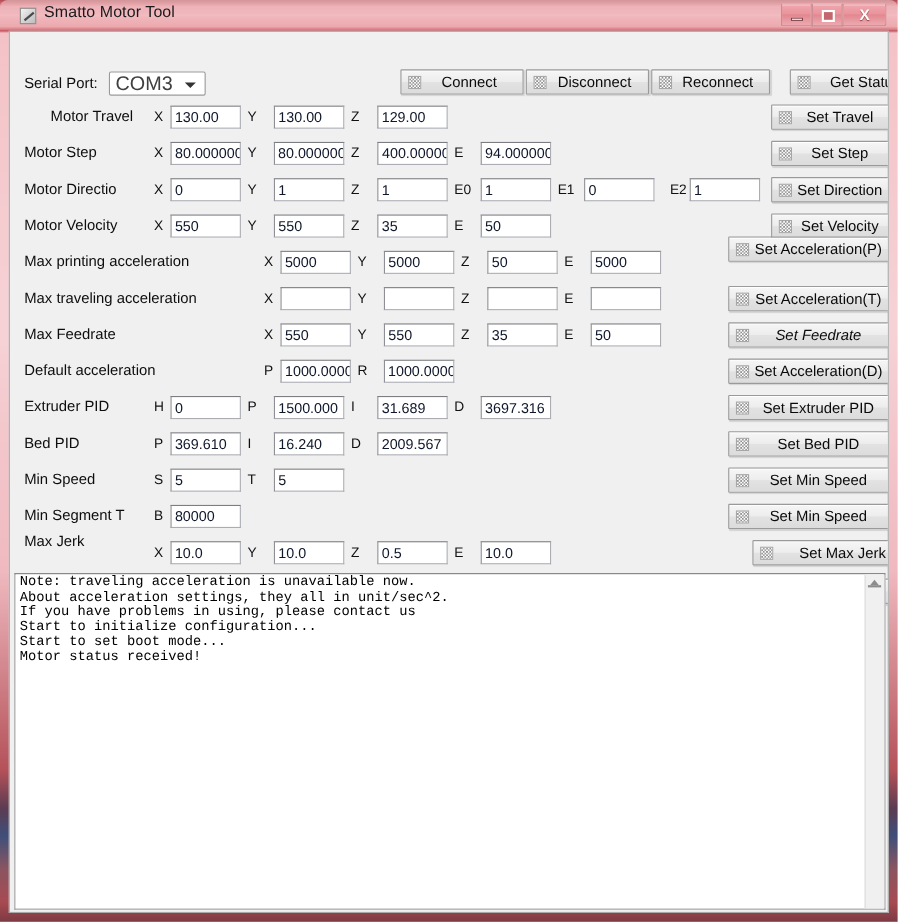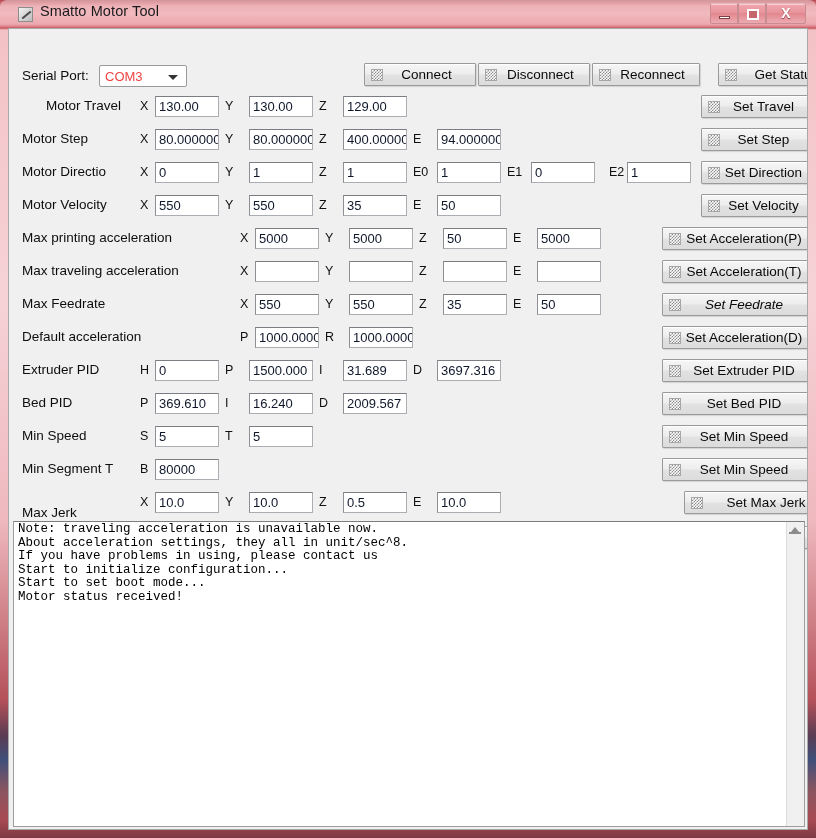--- a/index.html
+++ b/index.html
@@ -195,8 +195,8 @@
   #combo .cval {
     position: absolute;
     left: 5px; top: 1px;
-    font-size: 13px;
-    color: #ef4444;
+    font-size: 18px;
+    color: #404040;
     line-height: 19px;
   }
   #combo .carrow {

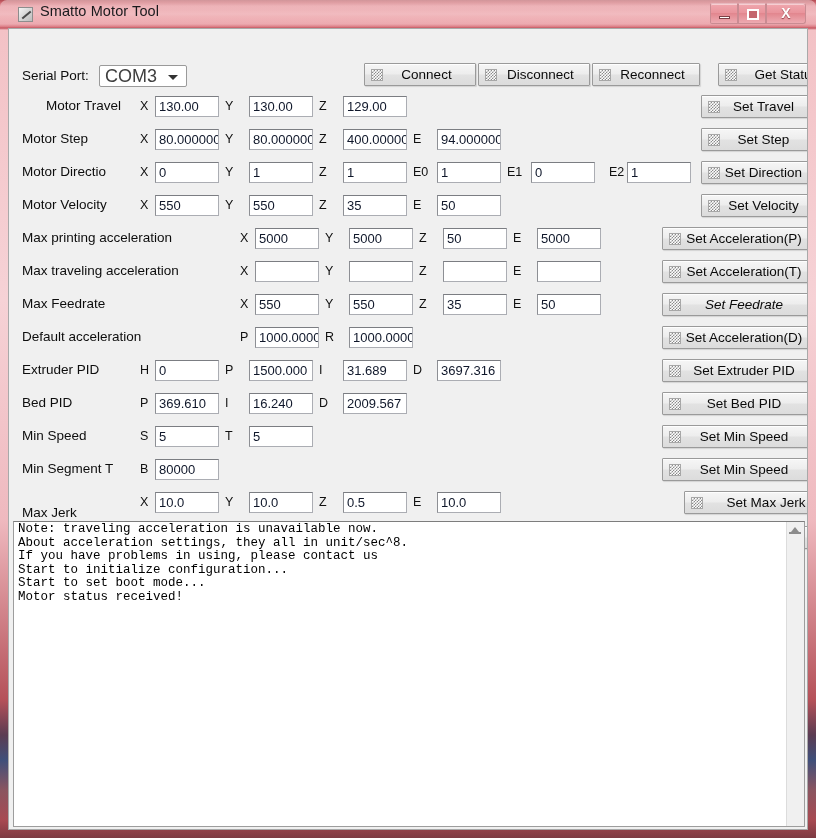--- a/index.html
+++ b/index.html
@@ -360,7 +360,7 @@
         <input type="text" class="tbox" value="50" style="left: 434px; top: 199px; width: 64px;">
         <div class="axis" style="left: 504px; top: 202px;">E</div>
         <input type="text" class="tbox" value="5000" style="left: 528px; top: 199px; width: 64px;">
-        <div class="btn" style="left: 653px; top: 198px; width: 151px;"><span class="bicon"></span><span>Set Acceleration(P)</span></div>
+        <div class="btn" style="left: 653px; top: 186px; width: 151px;"><span class="bicon"></span><span>Set Acceleration(P)</span></div>
         <div class="lbl" style="left: 13px; top: 234px;">Max traveling acceleration</div>
         <div class="axis" style="left: 231px; top: 235px;">X</div>
         <input type="text" class="tbox" style="left: 246px; top: 232px; width: 64px;">

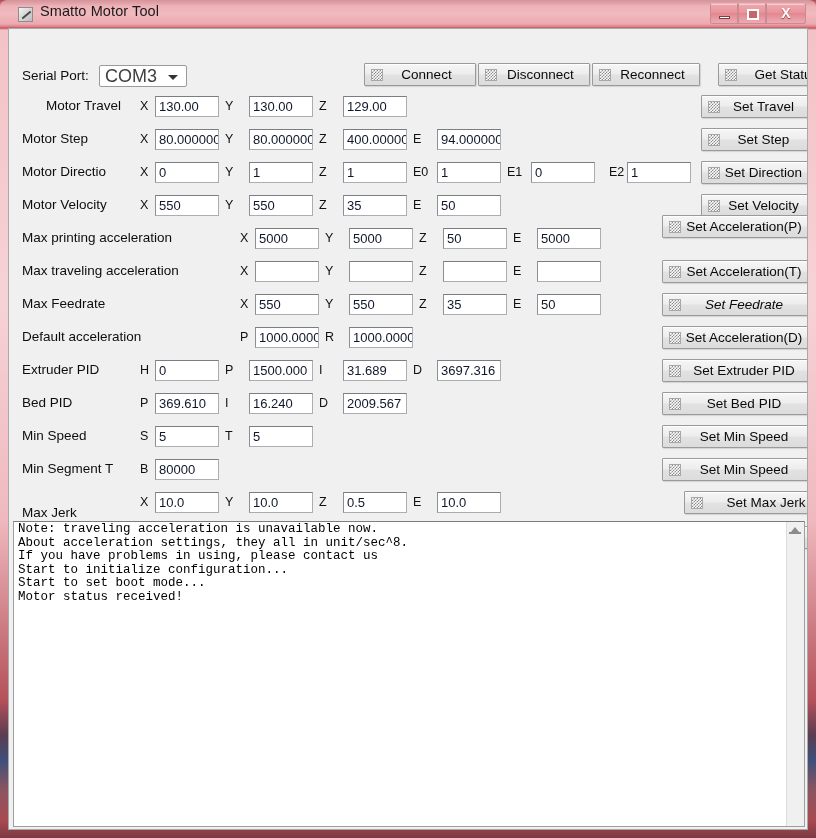--- a/index.html
+++ b/index.html
@@ -415,7 +415,7 @@
         <div class="axis" style="left: 131px; top: 433px;">B</div>
         <input type="text" class="tbox" value="80000" style="left: 146px; top: 430px; width: 64px;">
         <div class="btn" style="left: 653px; top: 429px; width: 151px;"><span class="bicon"></span><span>Set Min Speed</span></div>
-        <div class="lbl" style="left: 13px; top: 476px; text-align: center;">Max Jerk</div>
+        <div class="lbl" style="left: 13px; top: 455px; text-align: center;">Max Jerk</div>
         <div class="axis" style="left: 131px; top: 466px;">X</div>
         <input type="text" class="tbox" value="10.0" style="left: 146px; top: 463px; width: 64px;">
         <div class="axis" style="left: 216px; top: 466px;">Y</div>

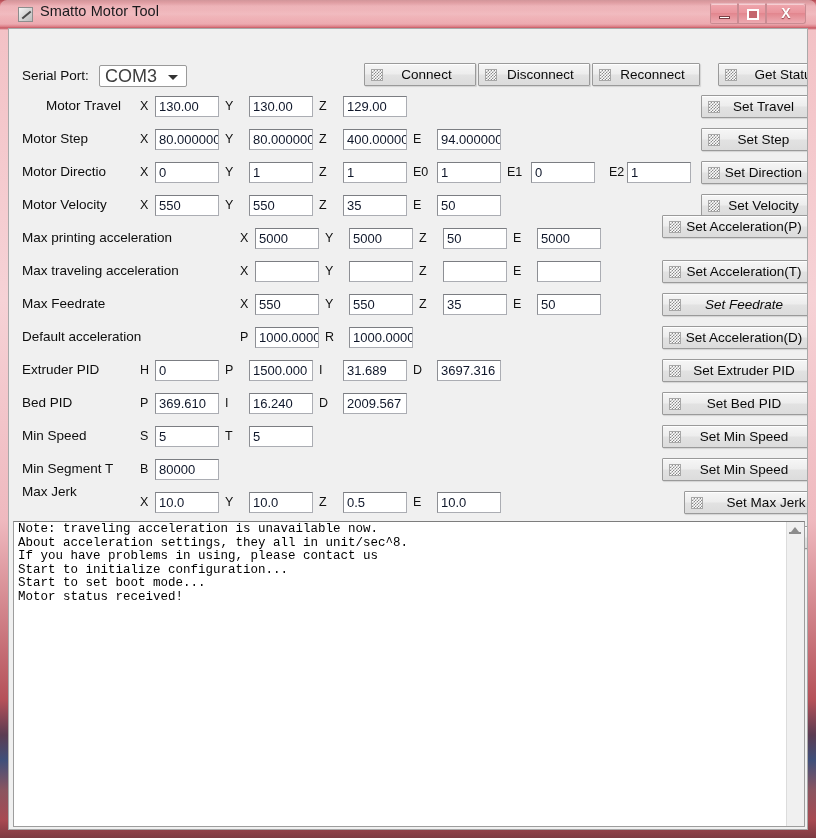--- a/index.html
+++ b/index.html
@@ -436,7 +436,7 @@
 
     <div id="console">
       <div id="log">Note: traveling acceleration is unavailable now.
-About acceleration settings, they all in unit/sec^8.
+About acceleration settings, they all in unit/sec^2.
 If you have problems in using, please contact us
 Start to initialize configuration...
 Start to set boot mode...

